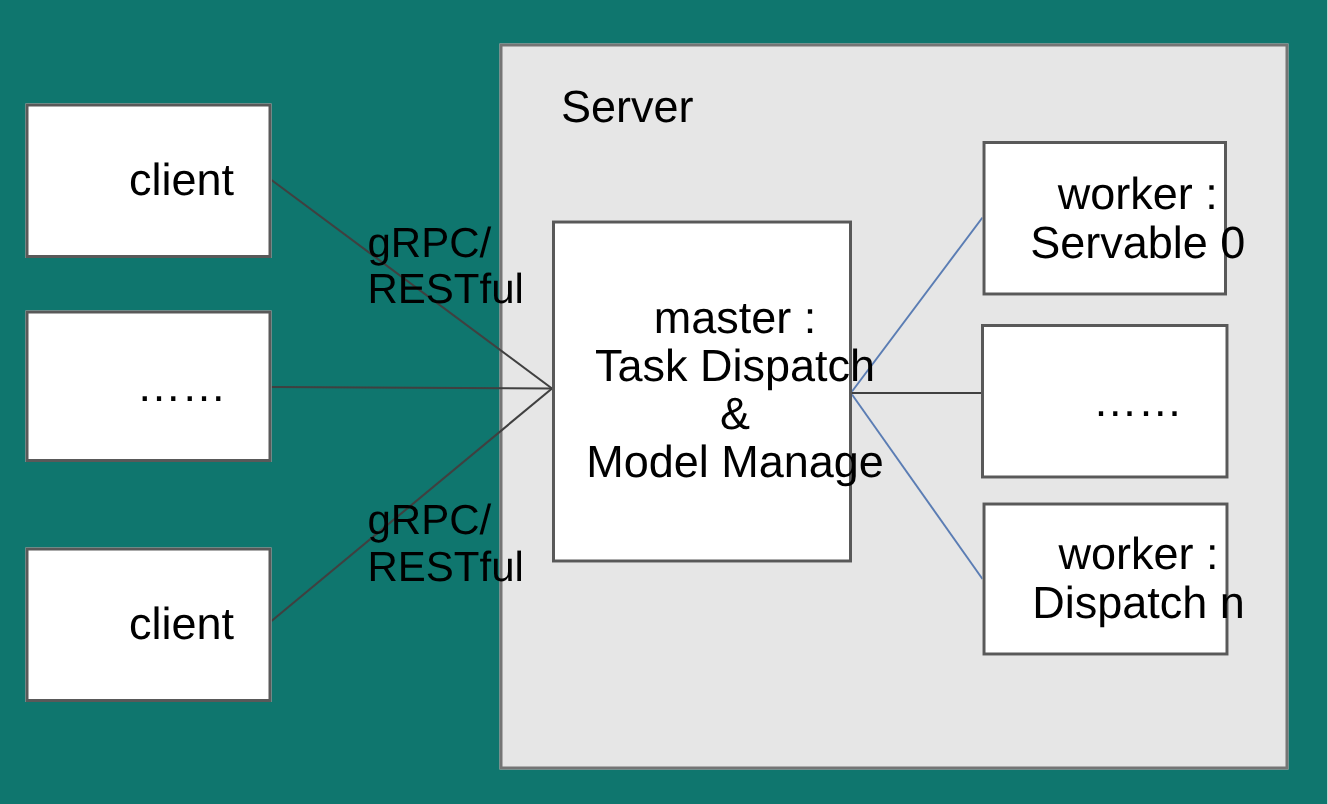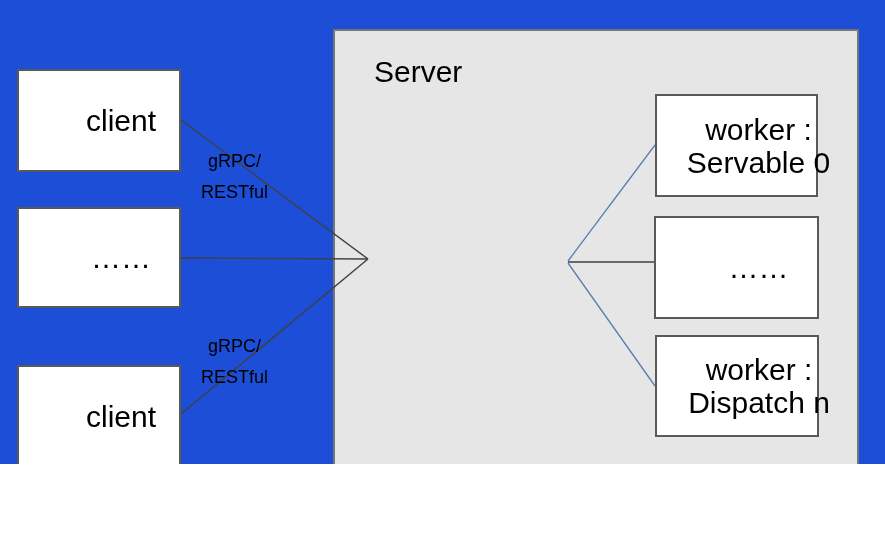--- a/index.html
+++ b/index.html
@@ -10,8 +10,8 @@
   #canvas {
     position: relative;
     width: 885px;
-    height: 464px;
-    background: #1d4ed8;
+    height: 536px;
+    background: #0f766e;
     overflow: hidden;
     font-family: "Liberation Sans", sans-serif;
     color: var(--text, #000);

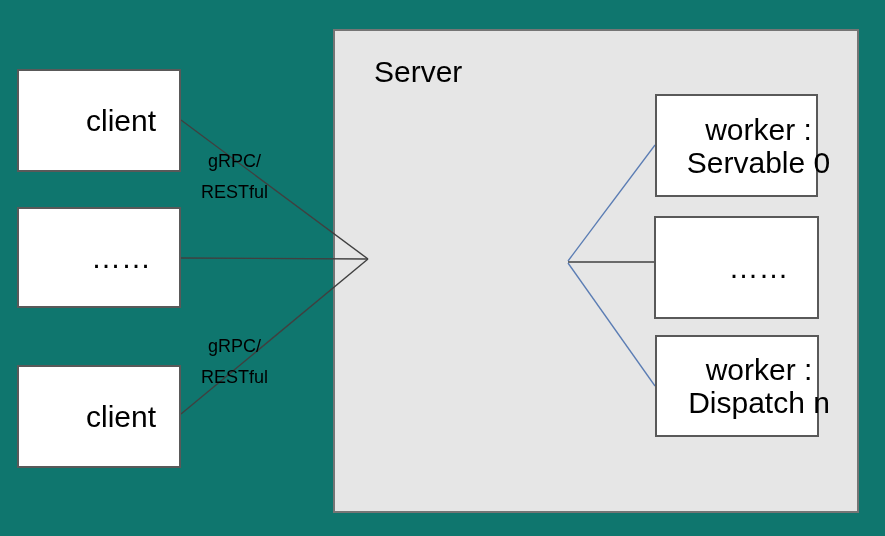--- a/index.html
+++ b/index.html
@@ -66,11 +66,12 @@
   .worker-bottom { left: 655px; top: 335px; width: 164px; height: 102px; }
   .edge-label {
     position: absolute;
-    font-size: 18px;
+    font-size: 28px;
     line-height: 31px;
-    text-align: center;
+    text-align: left;
     white-space: nowrap;
     z-index: 3;
+    margin-left: 44px;
   }
   .edge-label-top    { left: 201px; top: 146px; }
   .edge-label-bottom { left: 201px; top: 331px; }

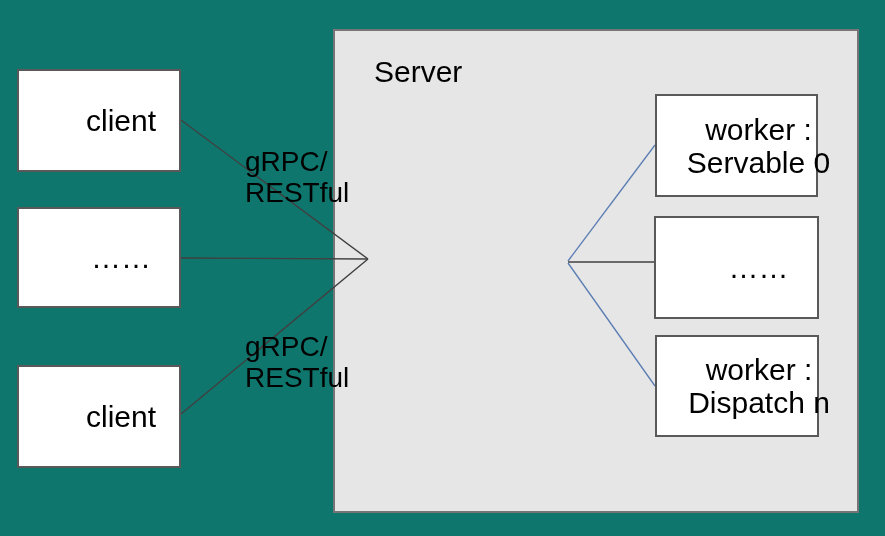--- a/index.html
+++ b/index.html
@@ -113,6 +113,12 @@
     <div class="line">RESTful</div>
   </div>
 
+  <div class="box master-box">
+    <div class="line">master :</div>
+    <div class="line">Task Dispatch</div>
+    <div class="line">&amp;</div>
+    <div class="line">Model Manage</div>
+  </div>
 
   <div class="box worker-top">
     <div class="line">worker :</div>

